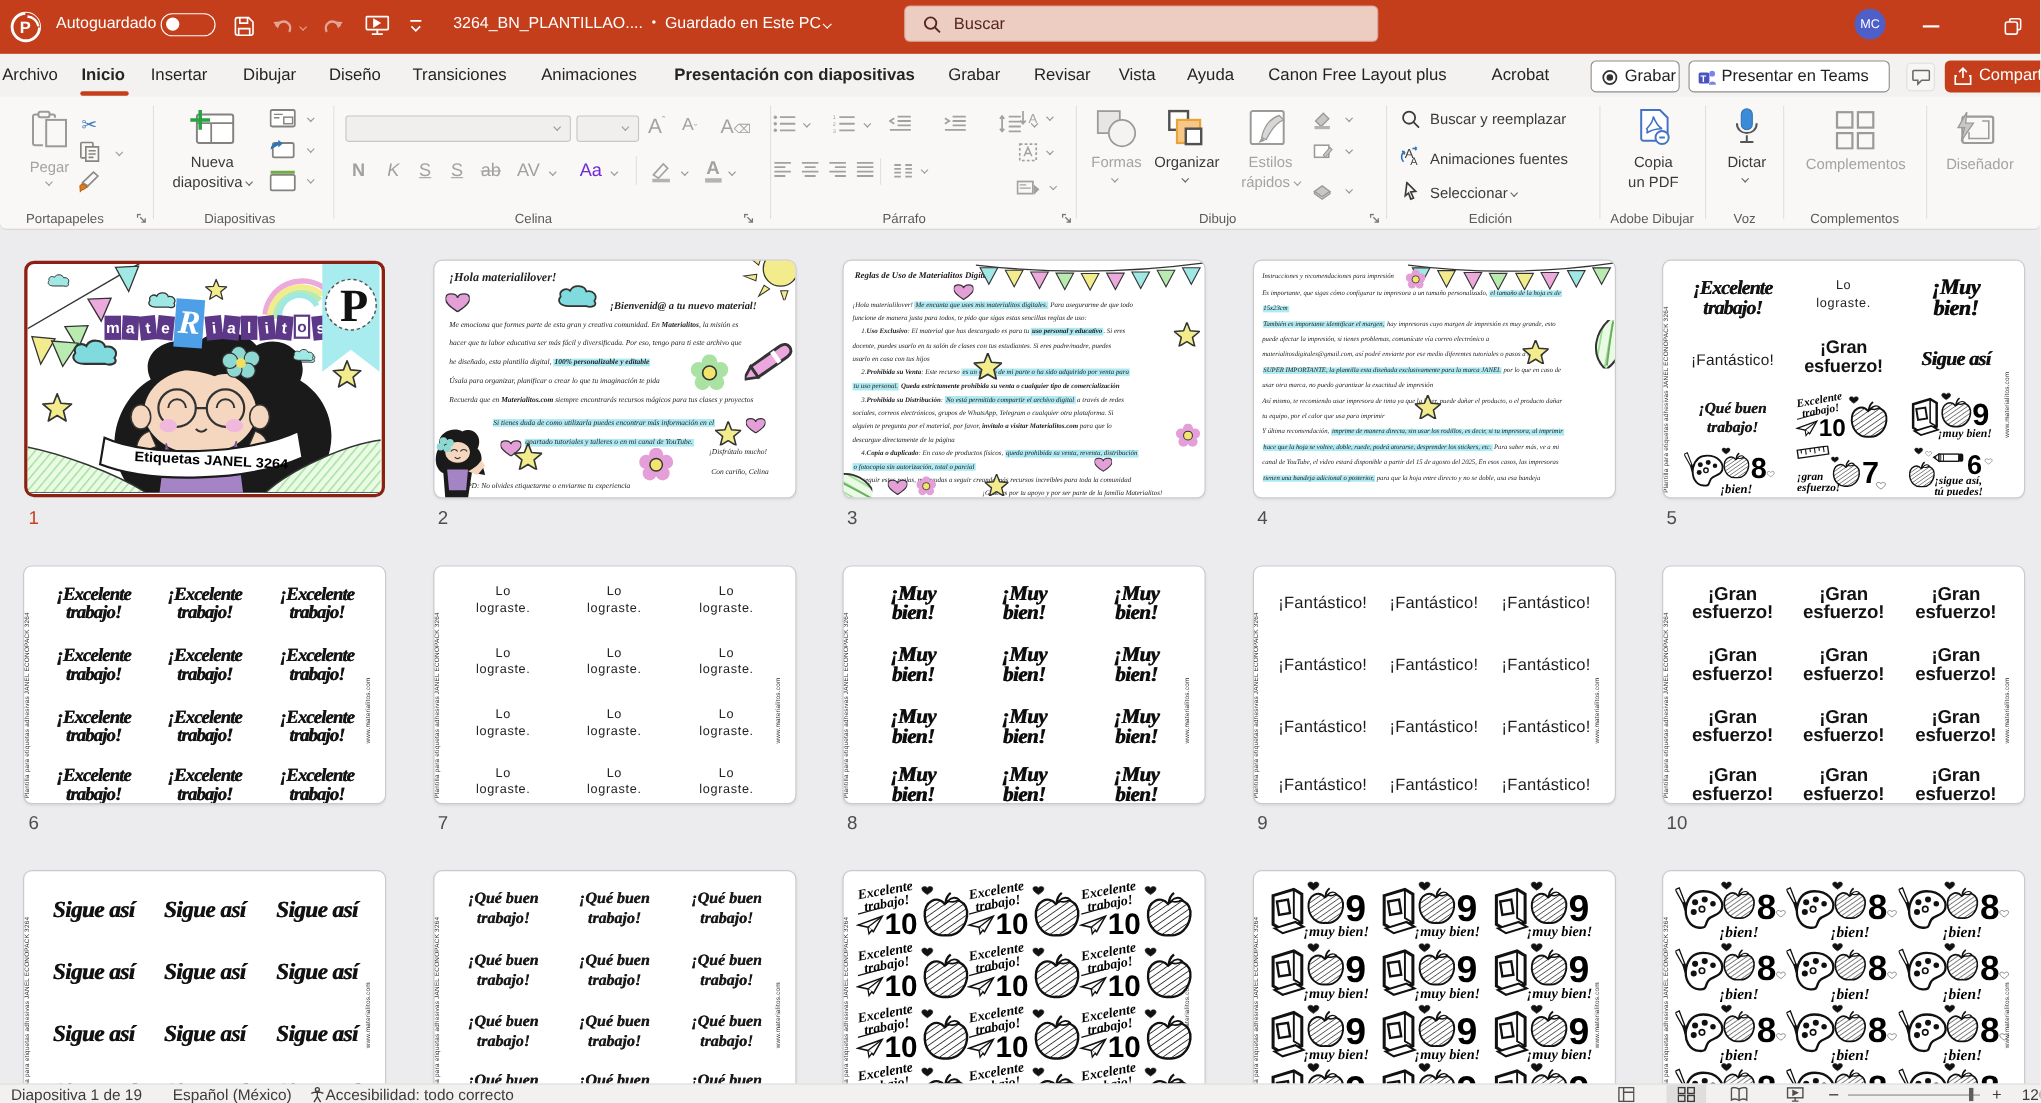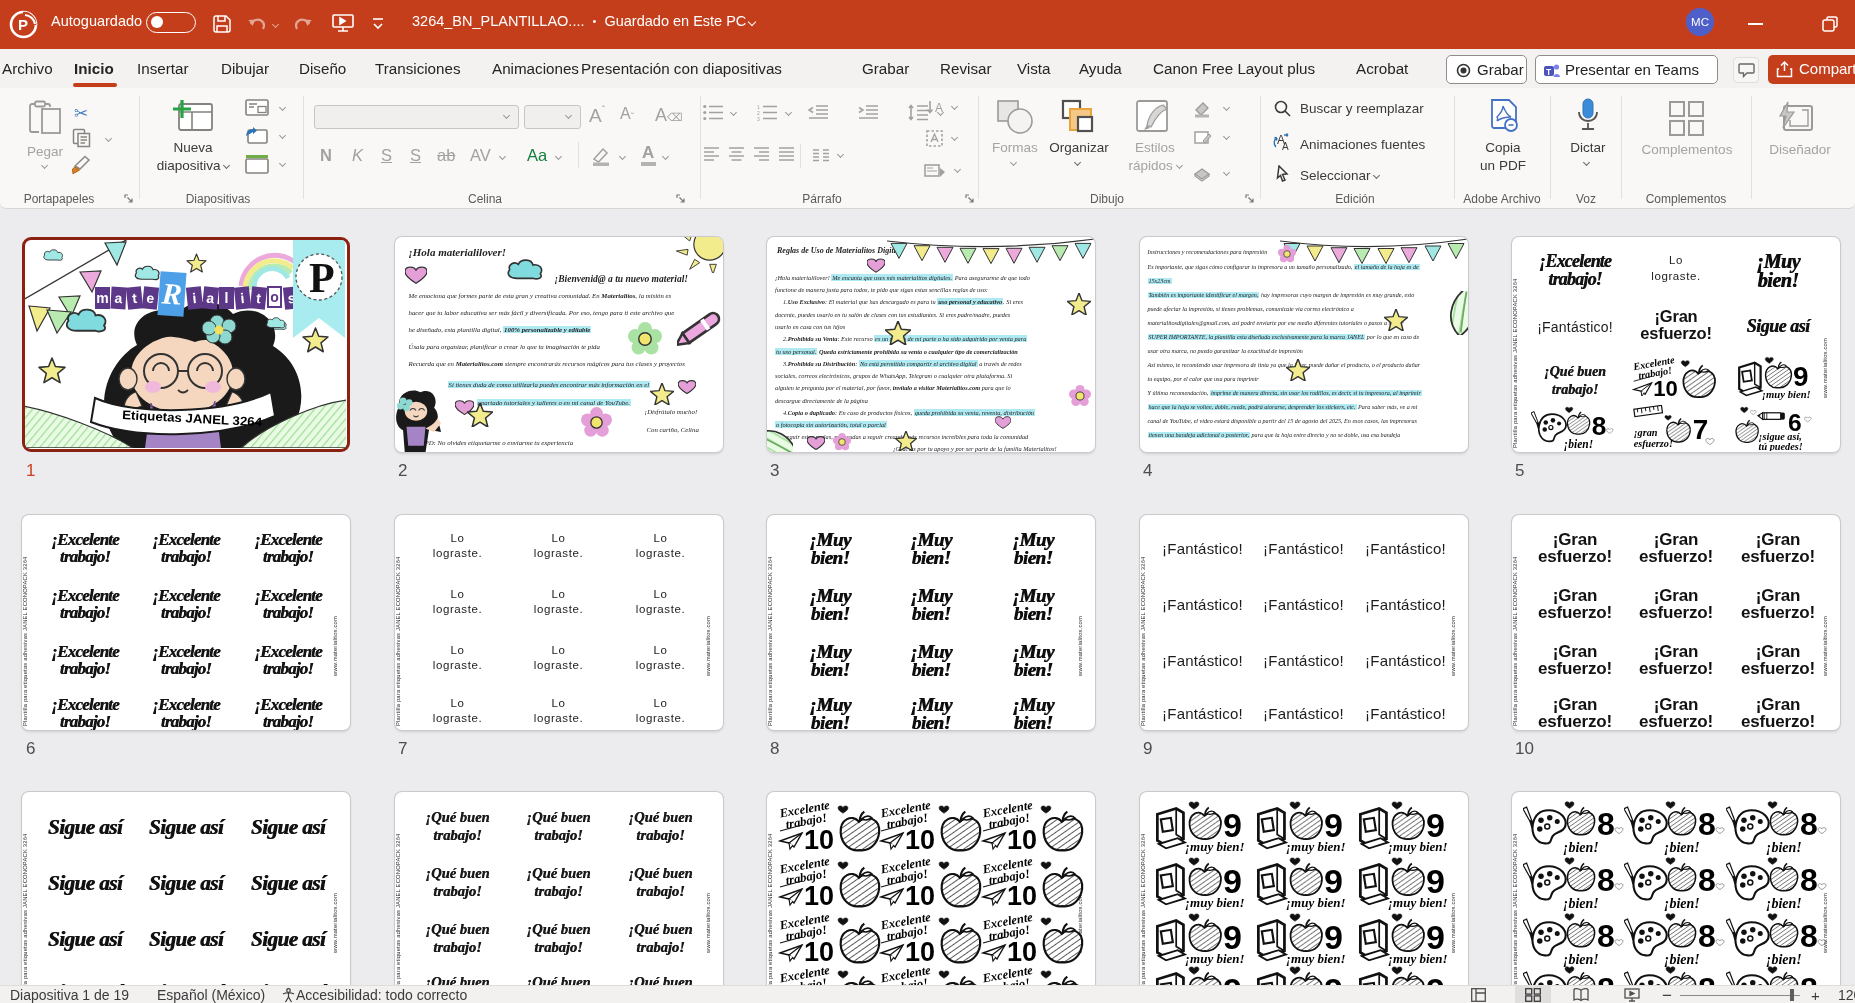--- a/index.html
+++ b/index.html
@@ -150,6 +150,13 @@
     </svg>
 <div class="abs" style="left:412px;top:13px;font-size:14.5px;color:#fff">3264_BN_PLANTILLAO....&nbsp;&nbsp;<span style="font-size:11px;vertical-align:1px">•</span>&nbsp; Guardado en Este PC&nbsp;&nbsp;</div>
 <span class="chev abs" style="left:749px;top:19px;border-color:#fff;width:6px;height:6px"></span>
+<div class="abs" style="left:822px;top:5px;width:431px;height:33px;background:#EDCCC1;border:1px solid #D8A897;border-radius:5px">
+<svg class="abs" style="left:16px;top:8px" width="17" height="17" viewBox="0 0 17 17" fill="none" stroke="#53291c" stroke-width="1.7">
+        <circle cx="7" cy="7" r="5.2"></circle>
+        <path d="M11 11 L15.5 15.5"></path>
+      </svg>
+<div class="abs" style="left:44px;top:7px;font-size:15px;color:#53291c">Buscar</div>
+    </div>
 <div class="abs" style="left:1686px;top:8px;width:28px;height:28px;border-radius:50%;background:#4E5FC9;color:#fff;font-size:11.5px;text-align:center;line-height:28px">MC</div>
 <div class="abs" style="left:1748px;top:23px;width:15px;height:2px;background:#fff"></div>
 <svg class="abs" style="left:1822px;top:16px" width="16" height="16" viewBox="0 0 16 16" fill="none" stroke="#fff" stroke-width="1.5">

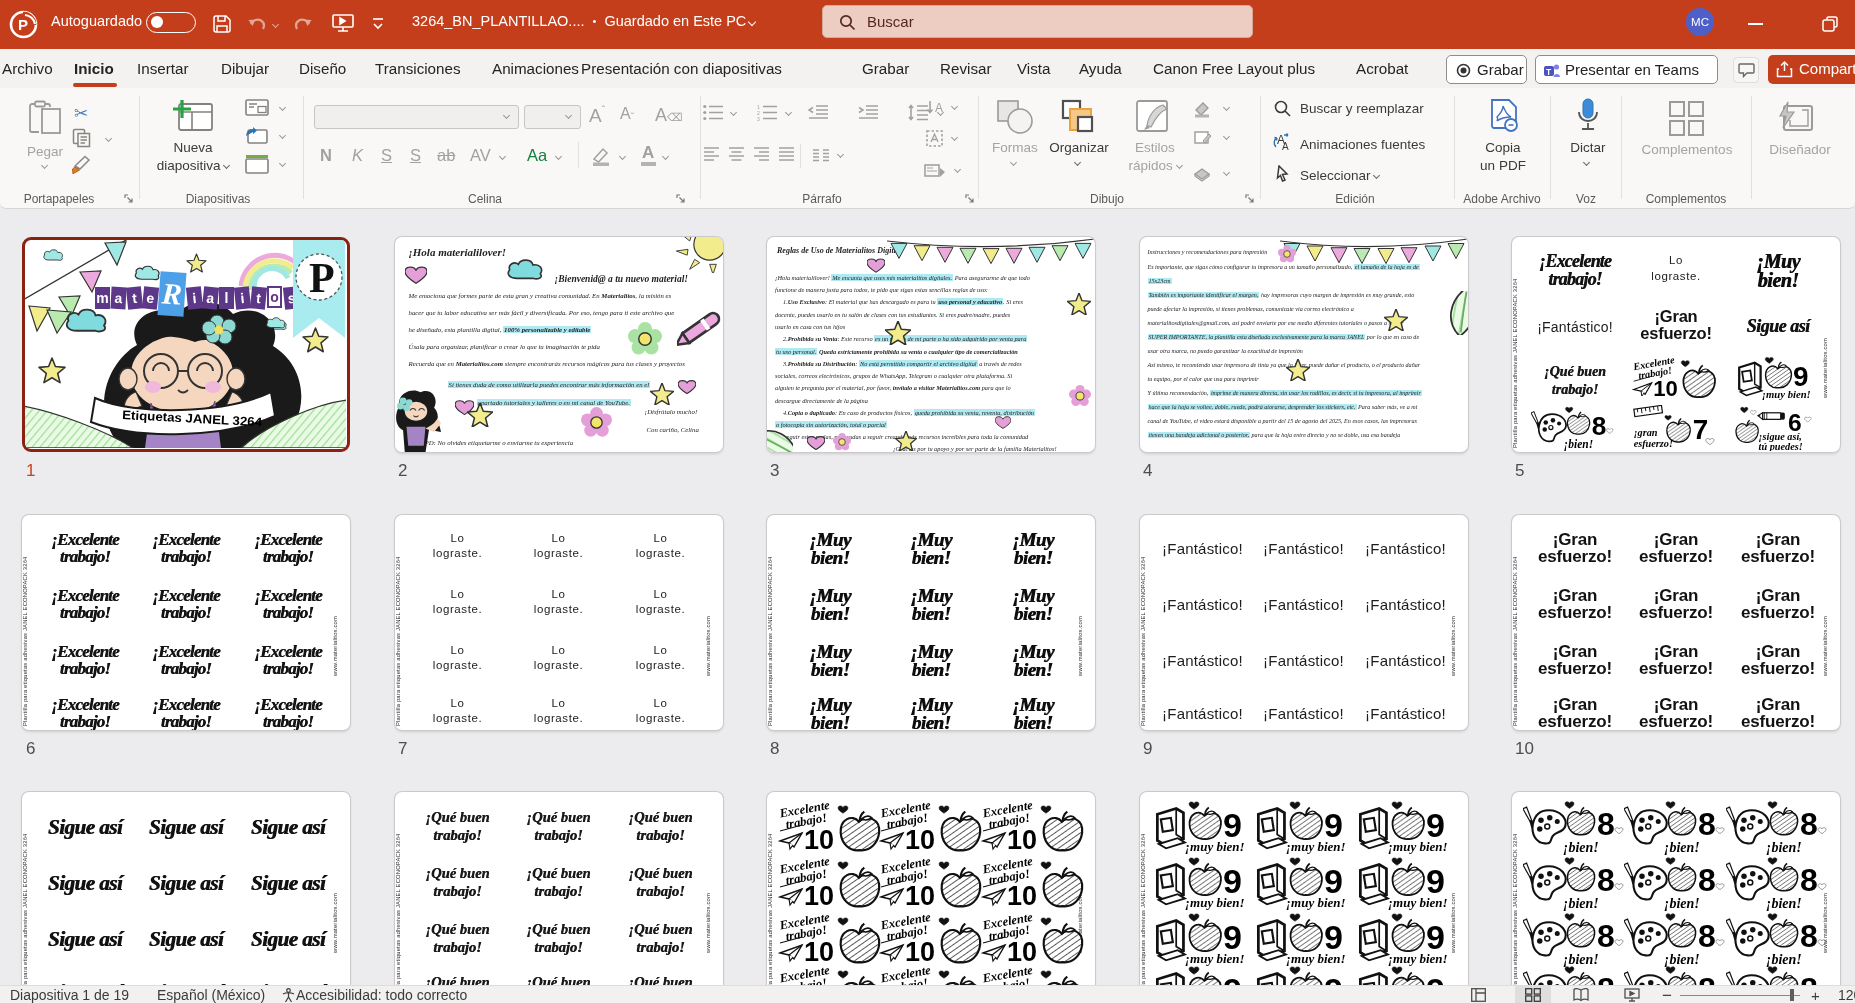--- a/index.html
+++ b/index.html
@@ -171,7 +171,7 @@
 <div class="menuitem" style="left:299px;font-weight:400">Diseño</div>
 <div class="menuitem" style="left:375px;font-weight:400">Transiciones</div>
 <div class="menuitem" style="left:492px;font-weight:400">Animaciones</div>
-<div class="menuitem" style="left:581px;font-weight:400">Presentación con diapositivas</div>
+<div class="menuitem" style="left:613px;font-weight:700">Presentación con diapositivas</div>
 <div class="menuitem" style="left:862px;font-weight:400">Grabar</div>
 <div class="menuitem" style="left:940px;font-weight:400">Revisar</div>
 <div class="menuitem" style="left:1017px;font-weight:400">Vista</div>

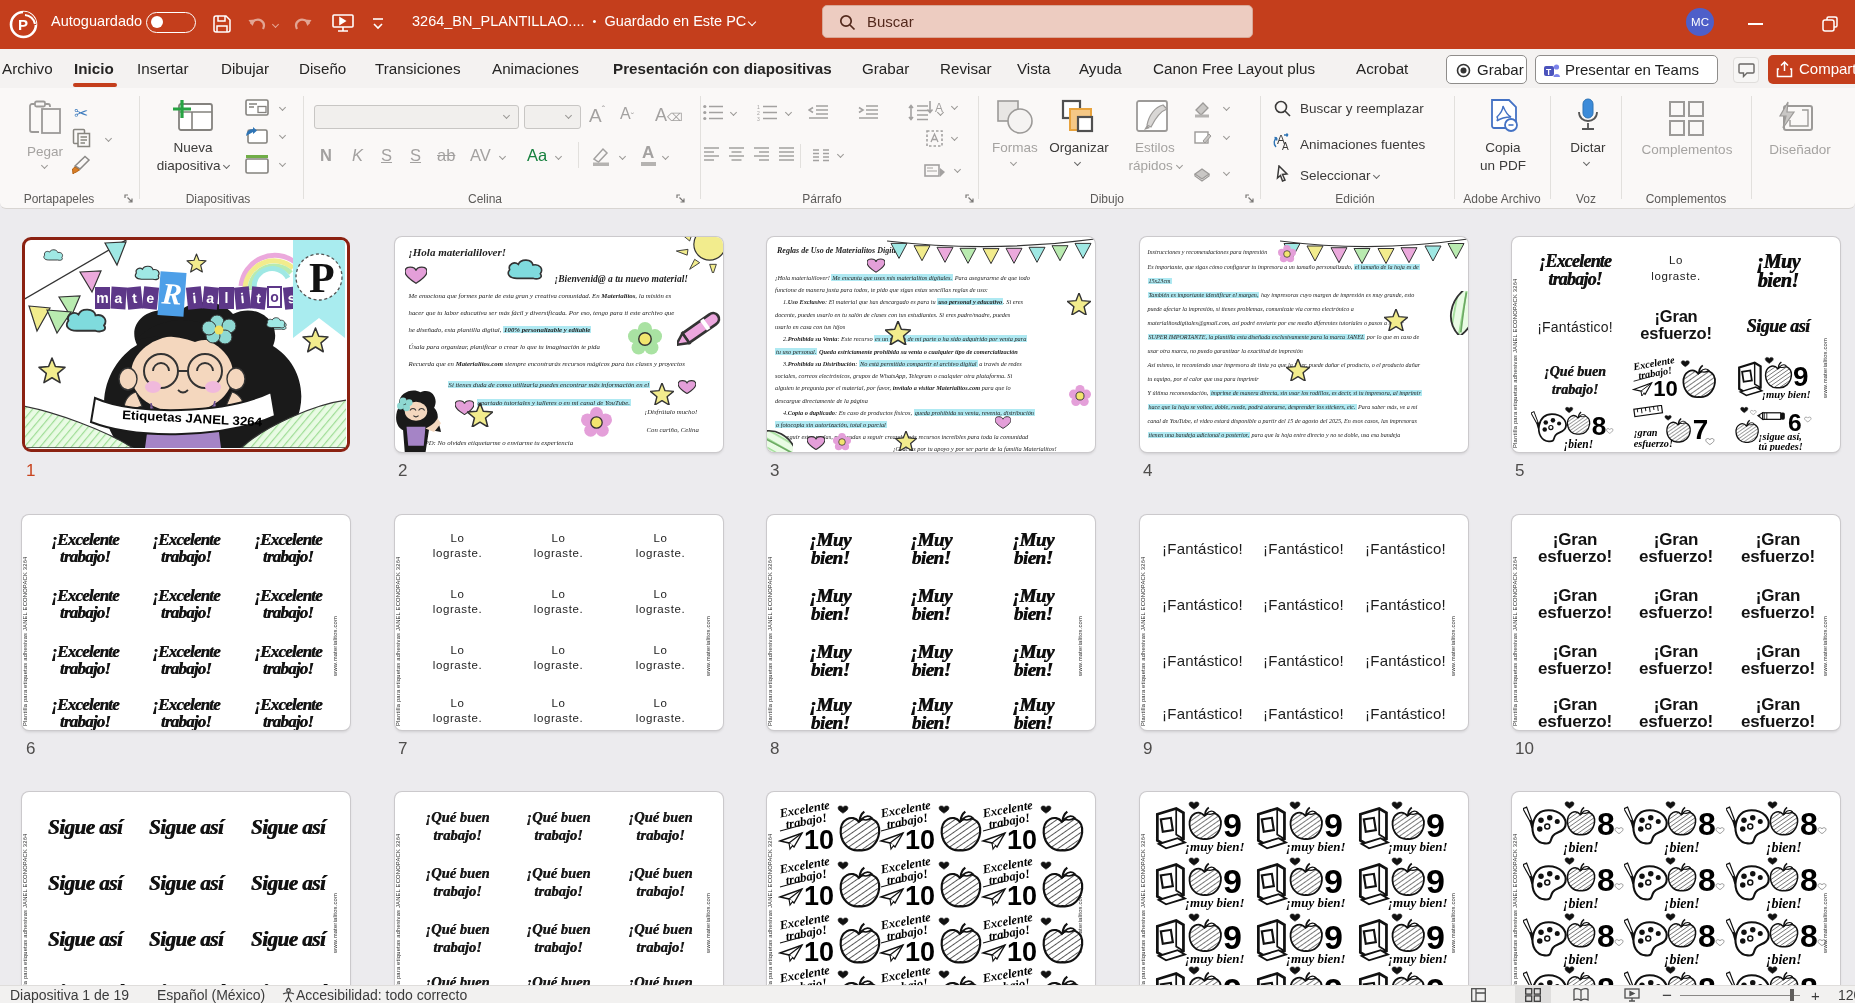--- a/index.html
+++ b/index.html
@@ -292,7 +292,7 @@
 <div class="abs" style="left:410px;top:146px;font-size:16.5px;color:#a3a1a0;text-decoration:underline">S</div>
 <div class="abs" style="left:437px;top:146px;font-size:16.5px;color:#a3a1a0;text-decoration:line-through">ab</div>
 <div class="abs" style="left:470px;top:146px;font-size:16.5px;color:#a3a1a0;">AV</div>
-<div class="abs" style="left:527px;top:146px;font-size:16.5px;color:#15803d;">Aa</div>
+<div class="abs" style="left:527px;top:146px;font-size:16.5px;color:#6d28d9;">Aa</div>
 <span class="chev chevg abs" style="left:500px;top:154px"></span>
 <span class="chev chevg abs" style="left:556px;top:154px"></span>
 <div class="abs" style="left:578px;top:142px;width:1px;height:26px;background:#E2E0DD"></div>

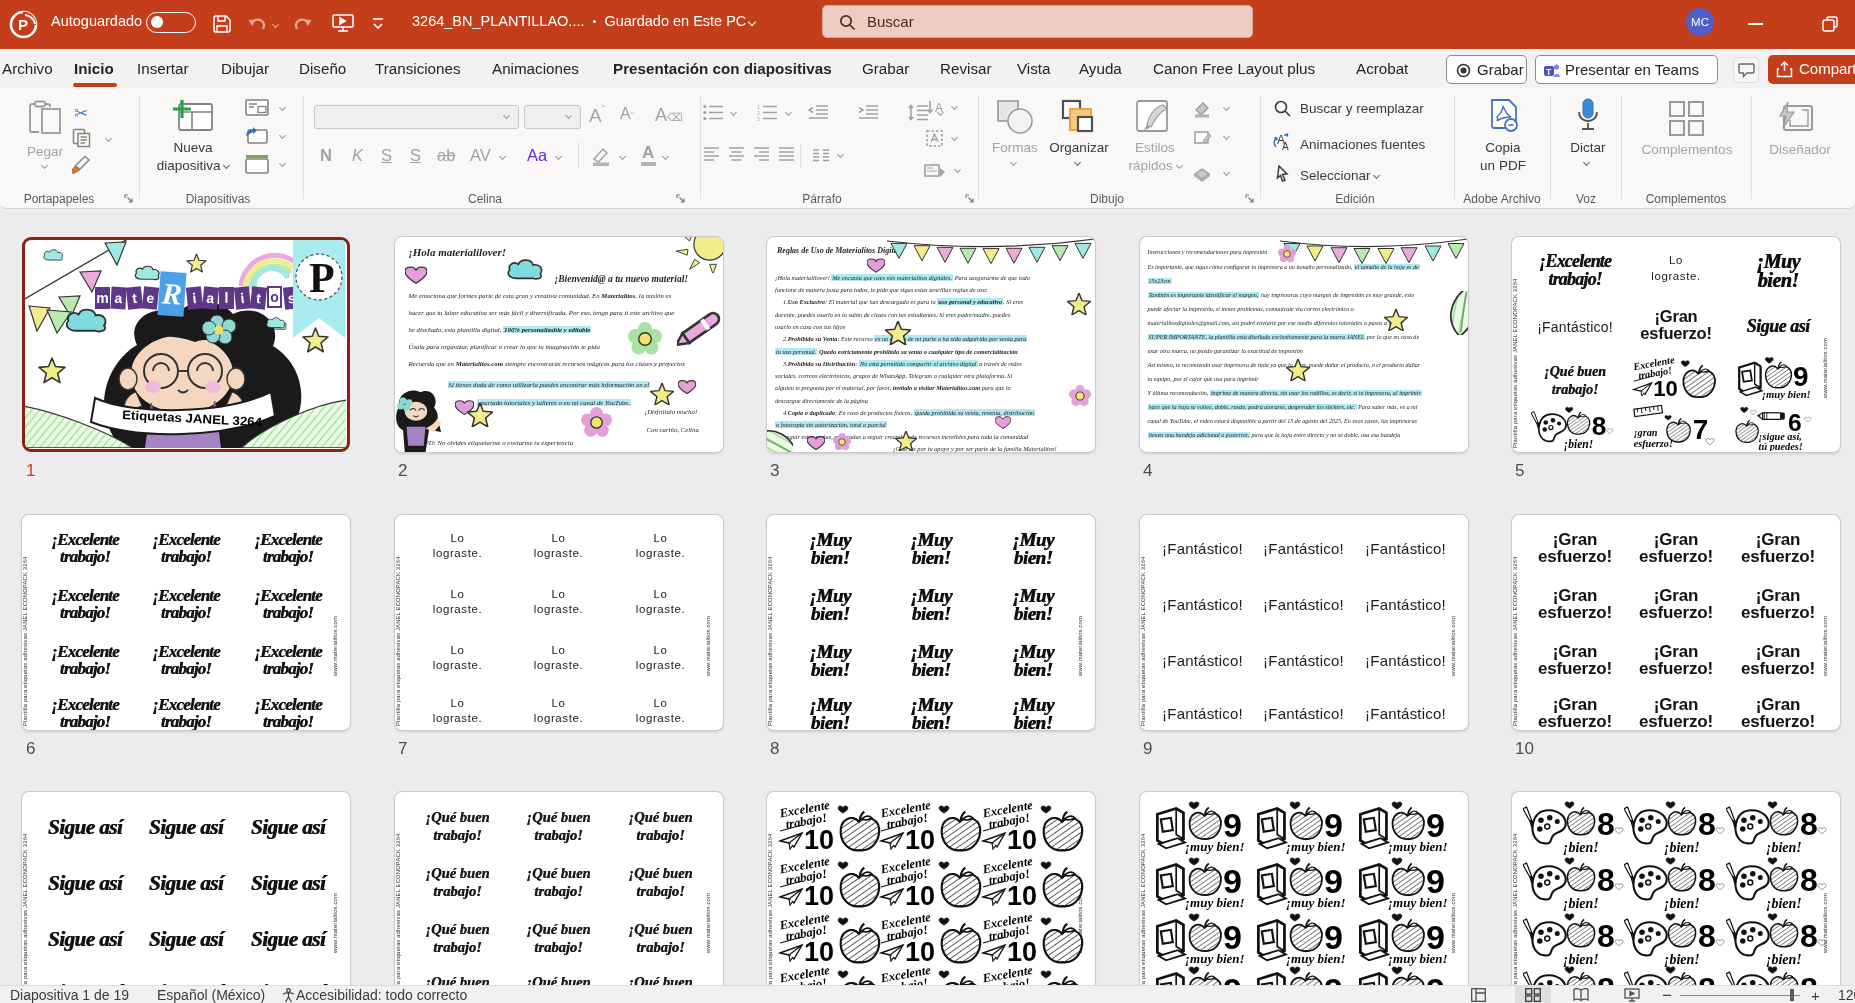--- a/index.html
+++ b/index.html
@@ -222,7 +222,7 @@
 <div class="glabel" style="left:752px;width:140px">Párrafo</div>
 <div class="glabel" style="left:1037px;width:140px">Dibujo</div>
 <div class="glabel" style="left:1285px;width:140px">Edición</div>
-<div class="glabel" style="left:1432px;width:140px">Adobe Archivo</div>
+<div class="glabel" style="left:1432px;width:140px">Adobe Dibujar</div>
 <div class="glabel" style="left:1516px;width:140px">Voz</div>
 <div class="glabel" style="left:1616px;width:140px">Complementos</div>
 <svg class="abs" style="left:124px;top:194px" width="11" height="11" viewBox="0 0 11 11" fill="none" stroke="#7a7876" stroke-width="1.2">

